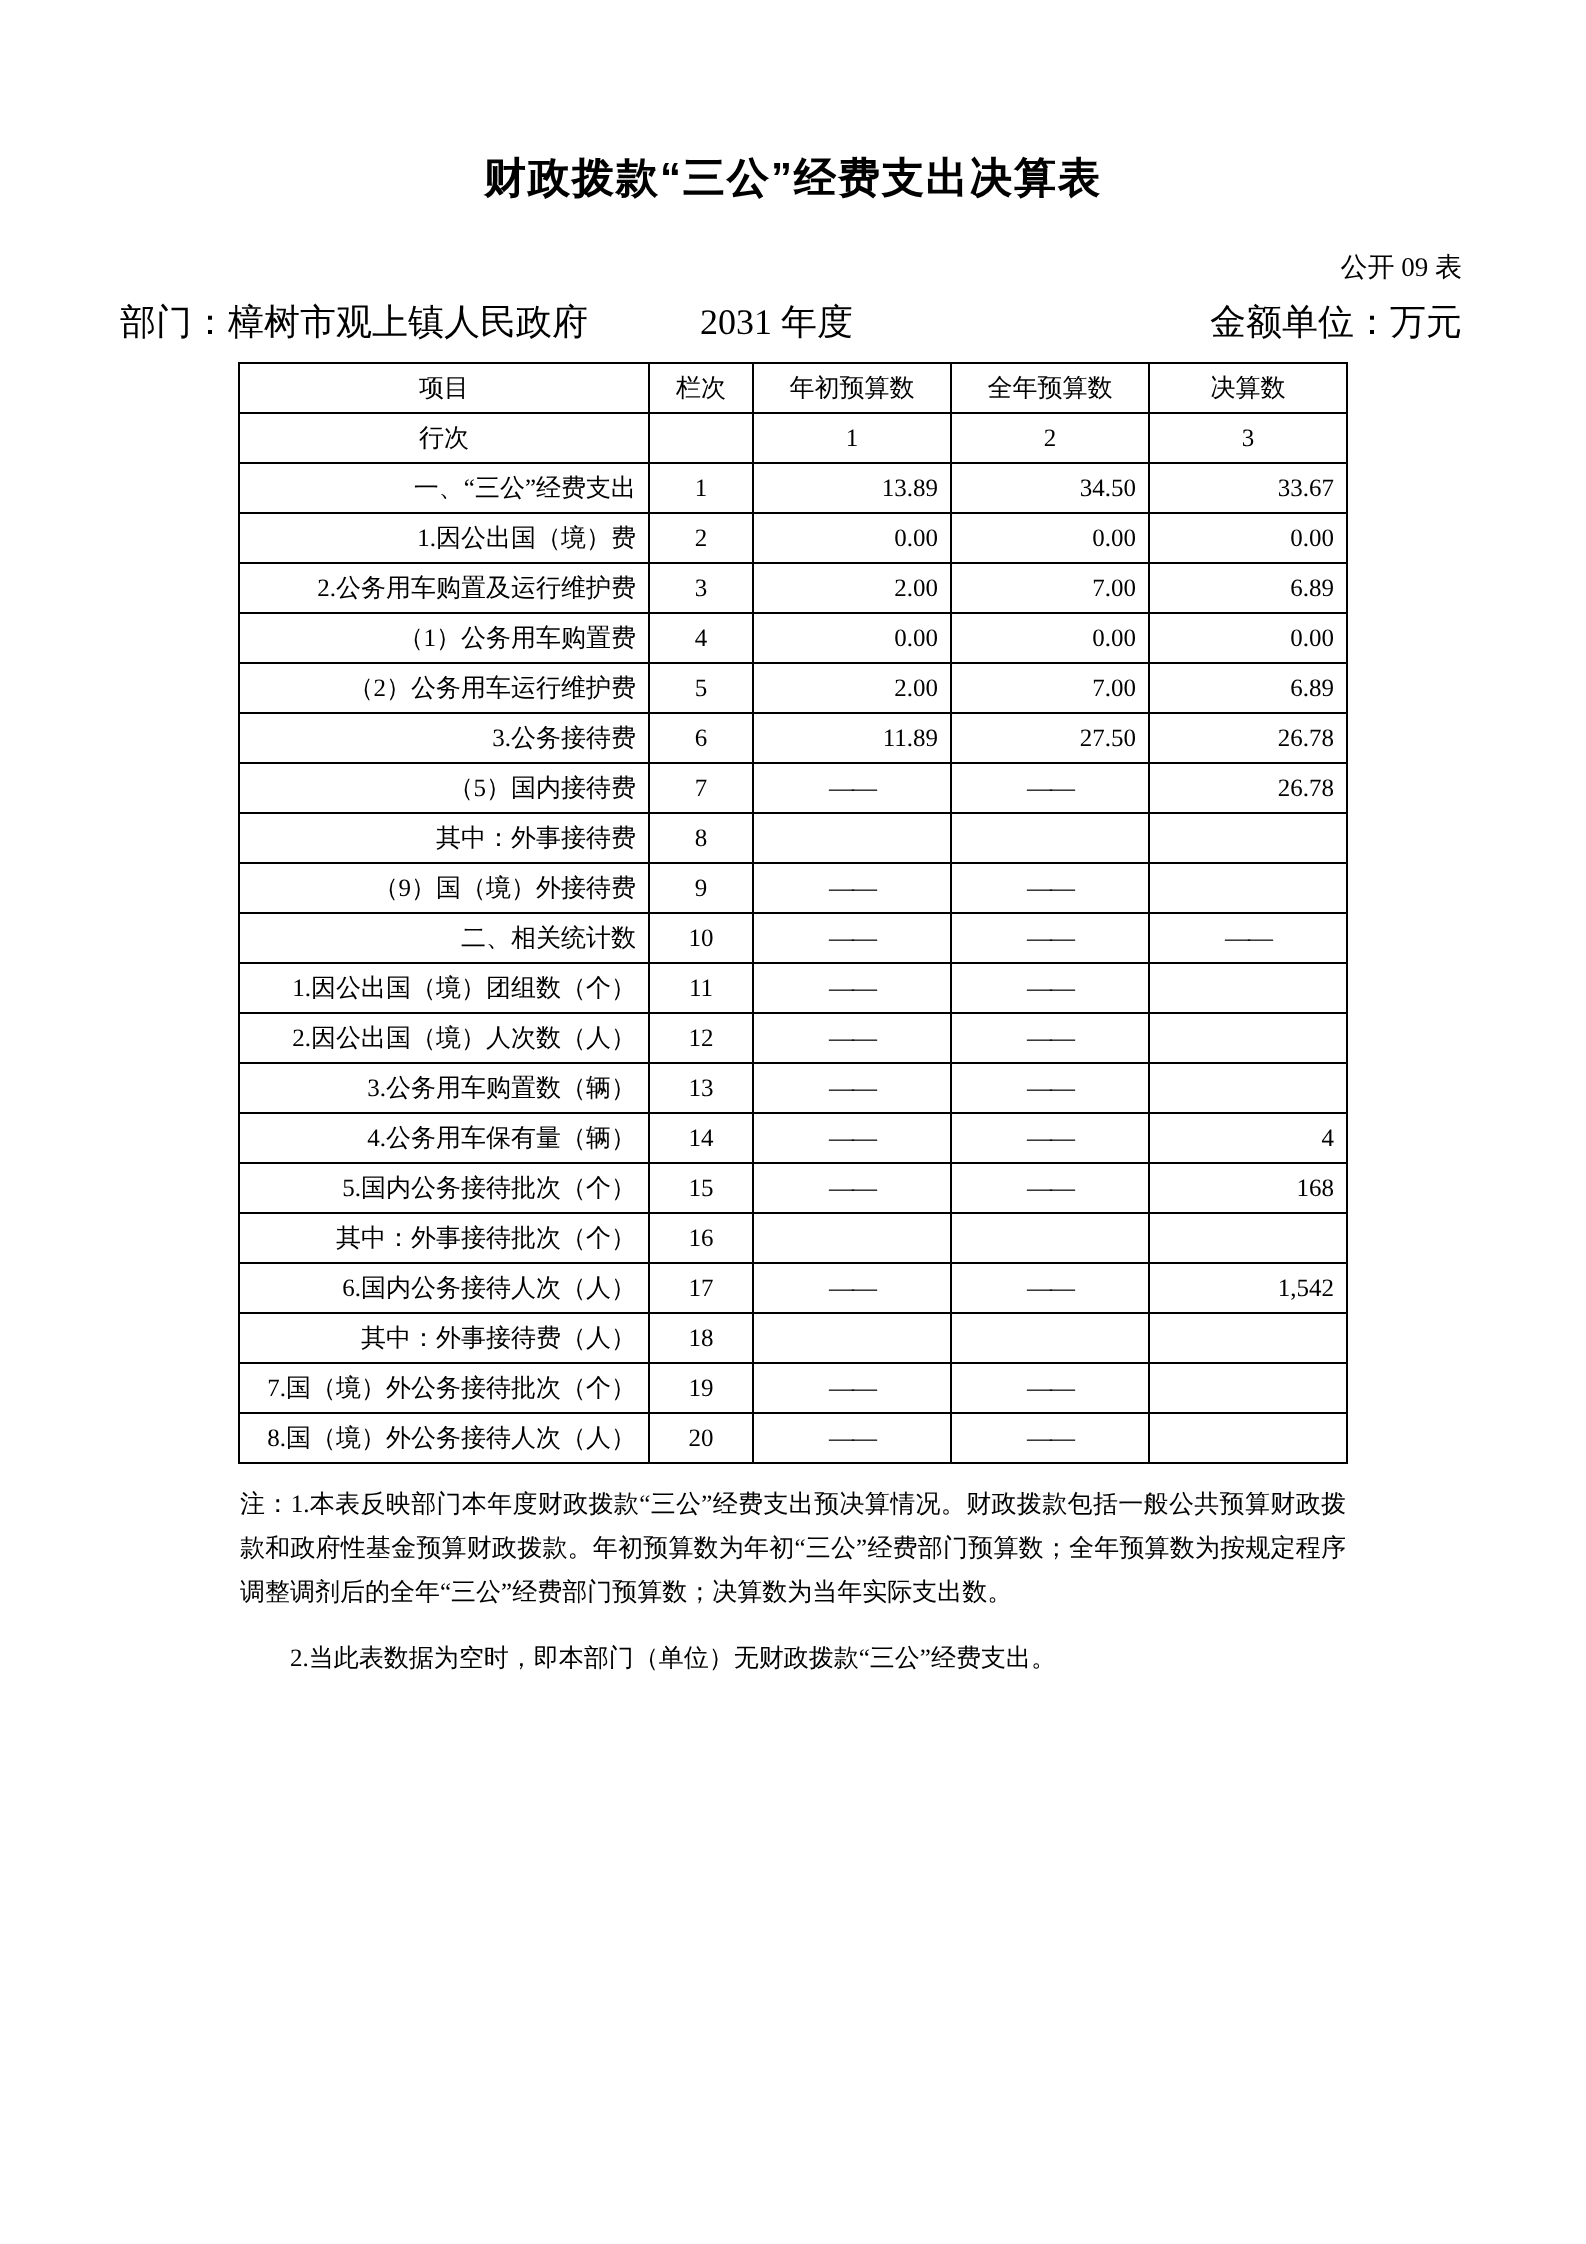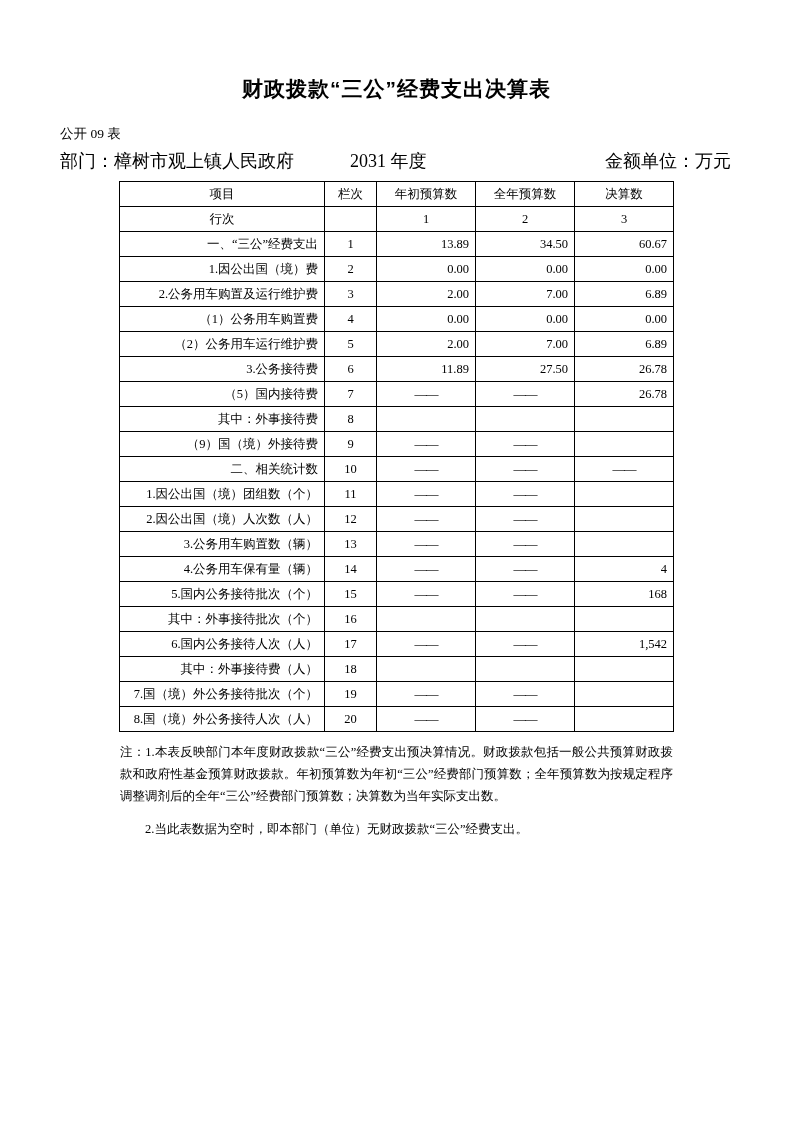--- a/index.html
+++ b/index.html
@@ -31,6 +31,7 @@
     font-family: "Liberation Sans", sans-serif;
   }
   .meta-right-1 {
+    text-align: right;
     font-size: 13.5px;
     margin-top: 22px;
     padding-right: 2px;

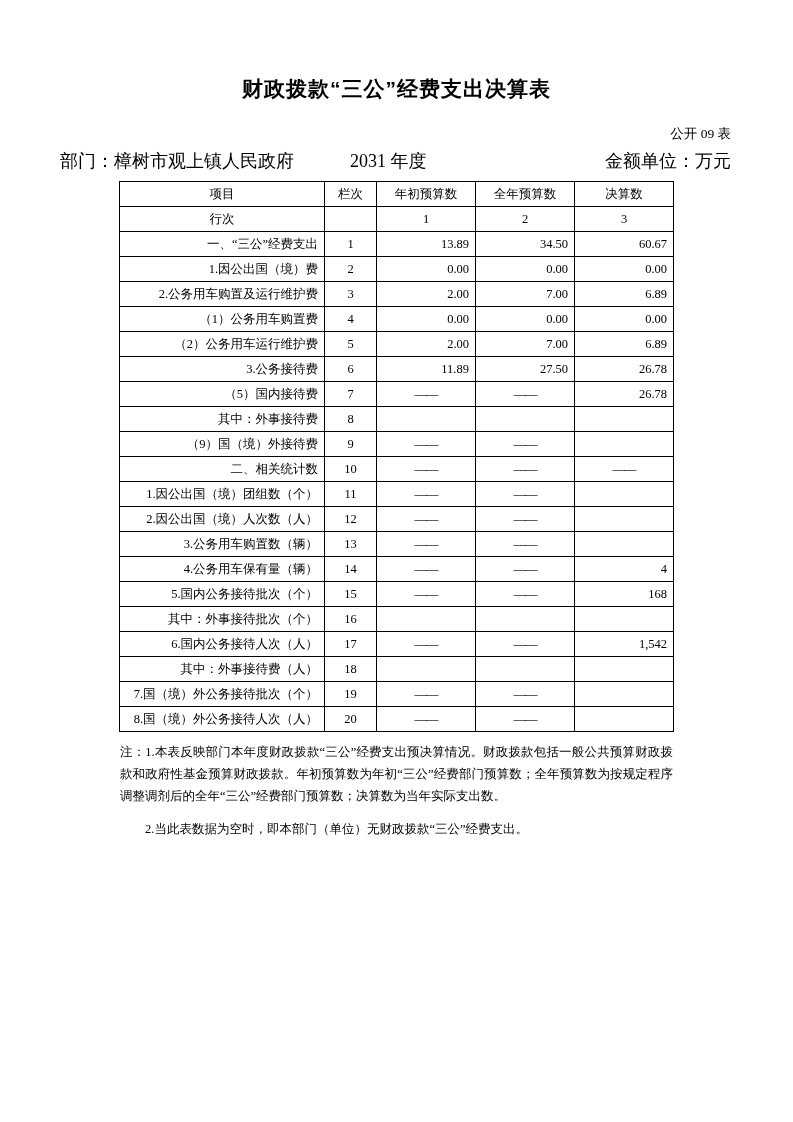--- a/index.html
+++ b/index.html
@@ -154,7 +154,7 @@
         <td class="cell-center">1</td>
         <td class="cell-num">13.89</td>
         <td class="cell-num">34.50</td>
-        <td class="cell-num">60.67</td>
+        <td class="cell-num">33.67</td>
       </tr>
       <tr>
         <td class="cell-item ind1">1.因公出国（境）费</td>

